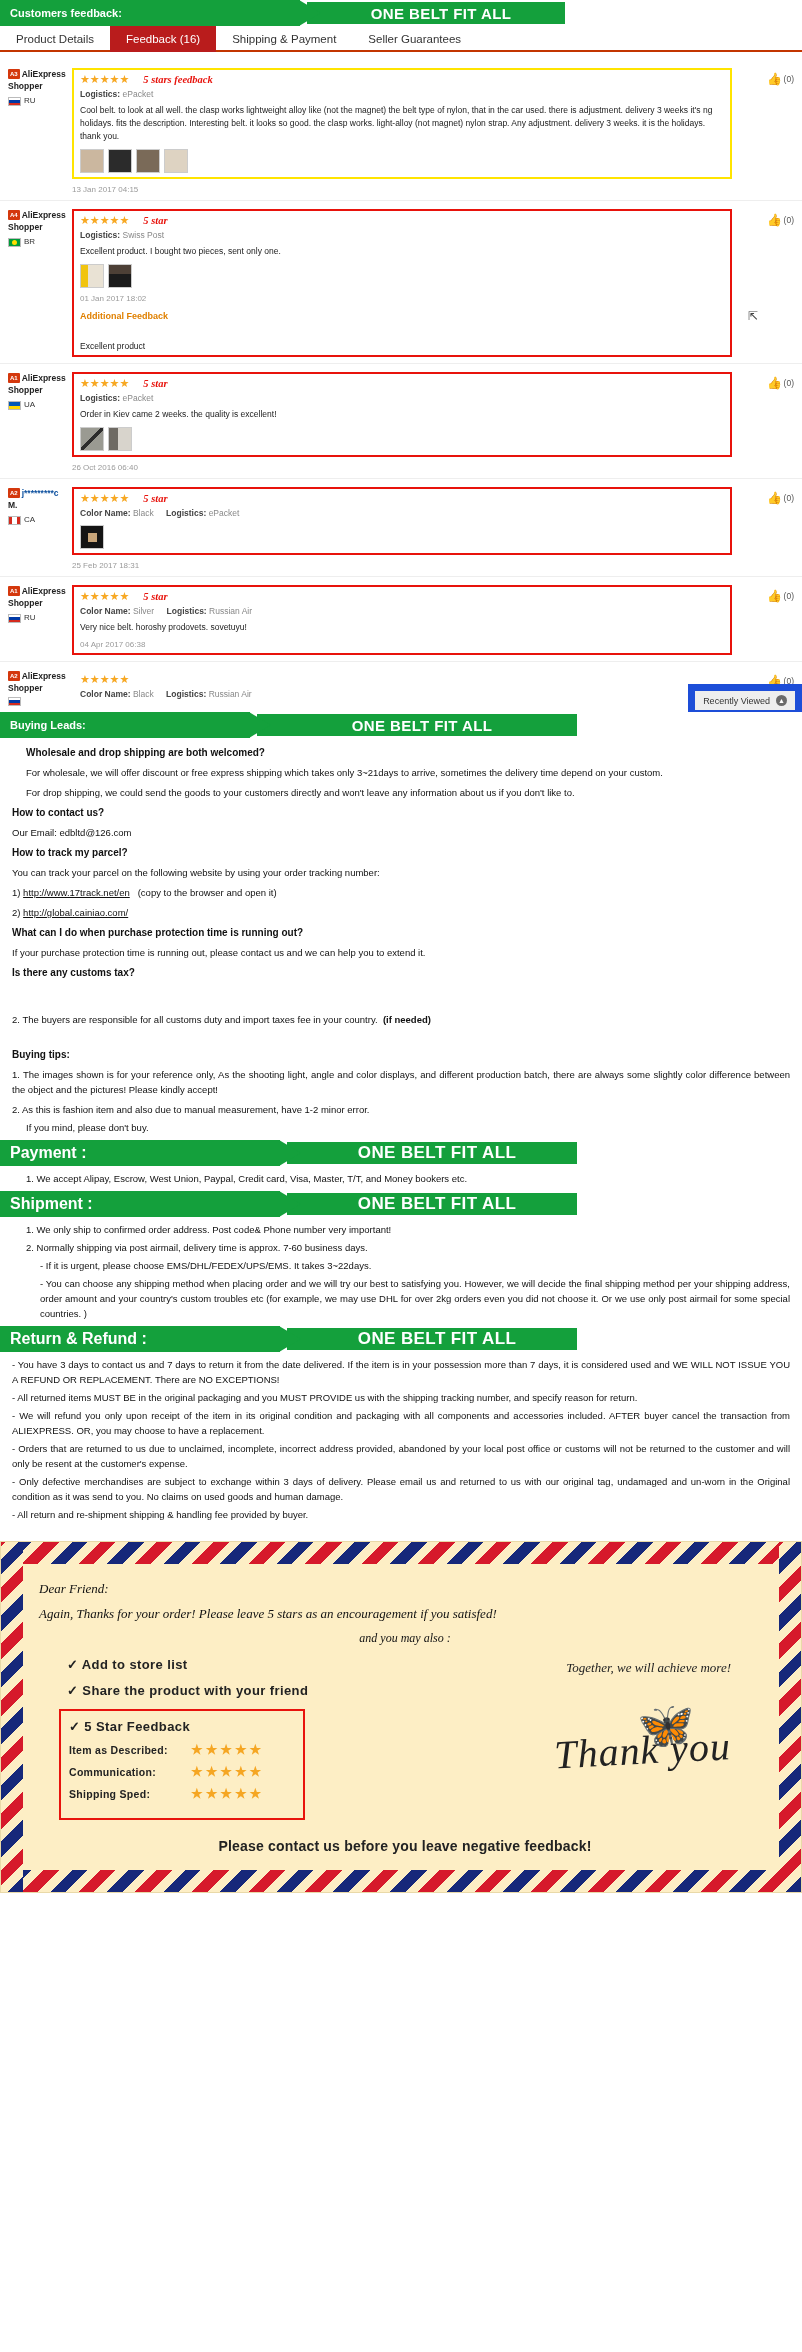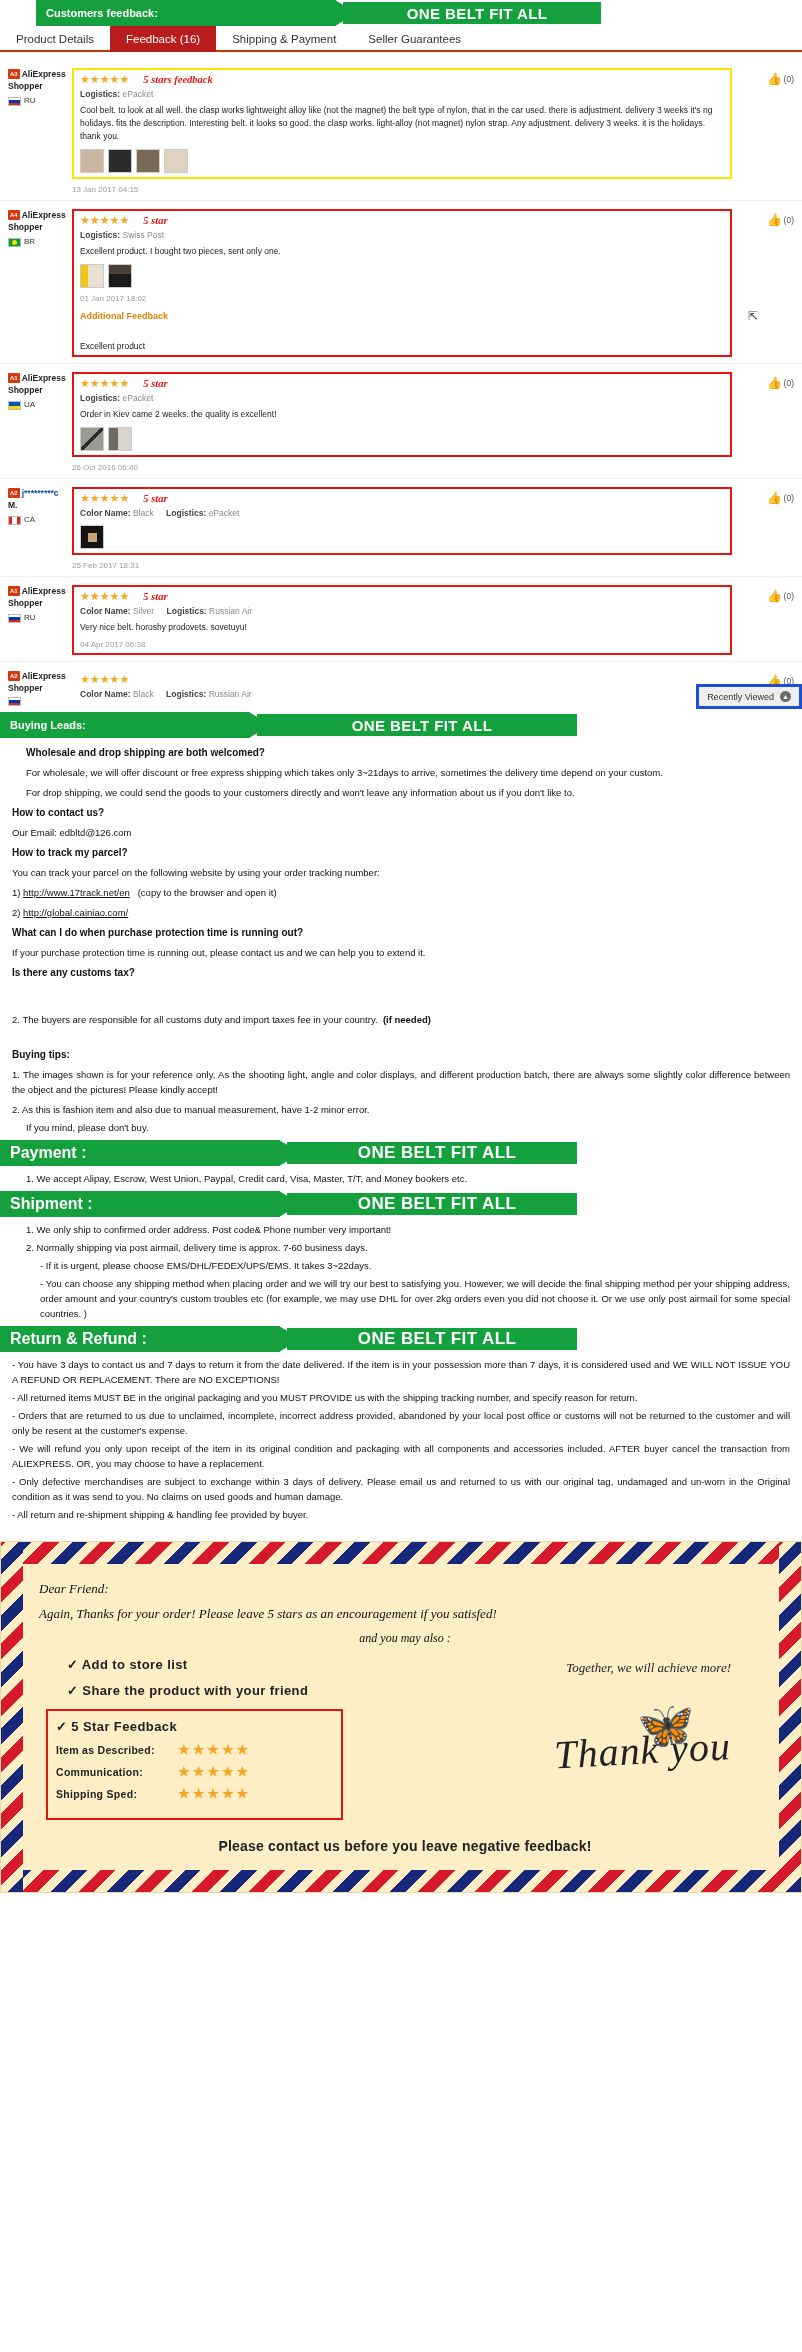--- a/index.html
+++ b/index.html
@@ -58,7 +58,7 @@
     position: relative;
     z-index: 2;
   }
-  .banner.head-customers .left { width: 300px; margin-left: 36px; }
+  .banner.head-customers .left { width: 300px; }
   .banner.head-customers .right { width: 258px; }
   .banner.big .left { font-size: 16px; height: 26px; }
   .banner.big .right { font-size: 17px; }

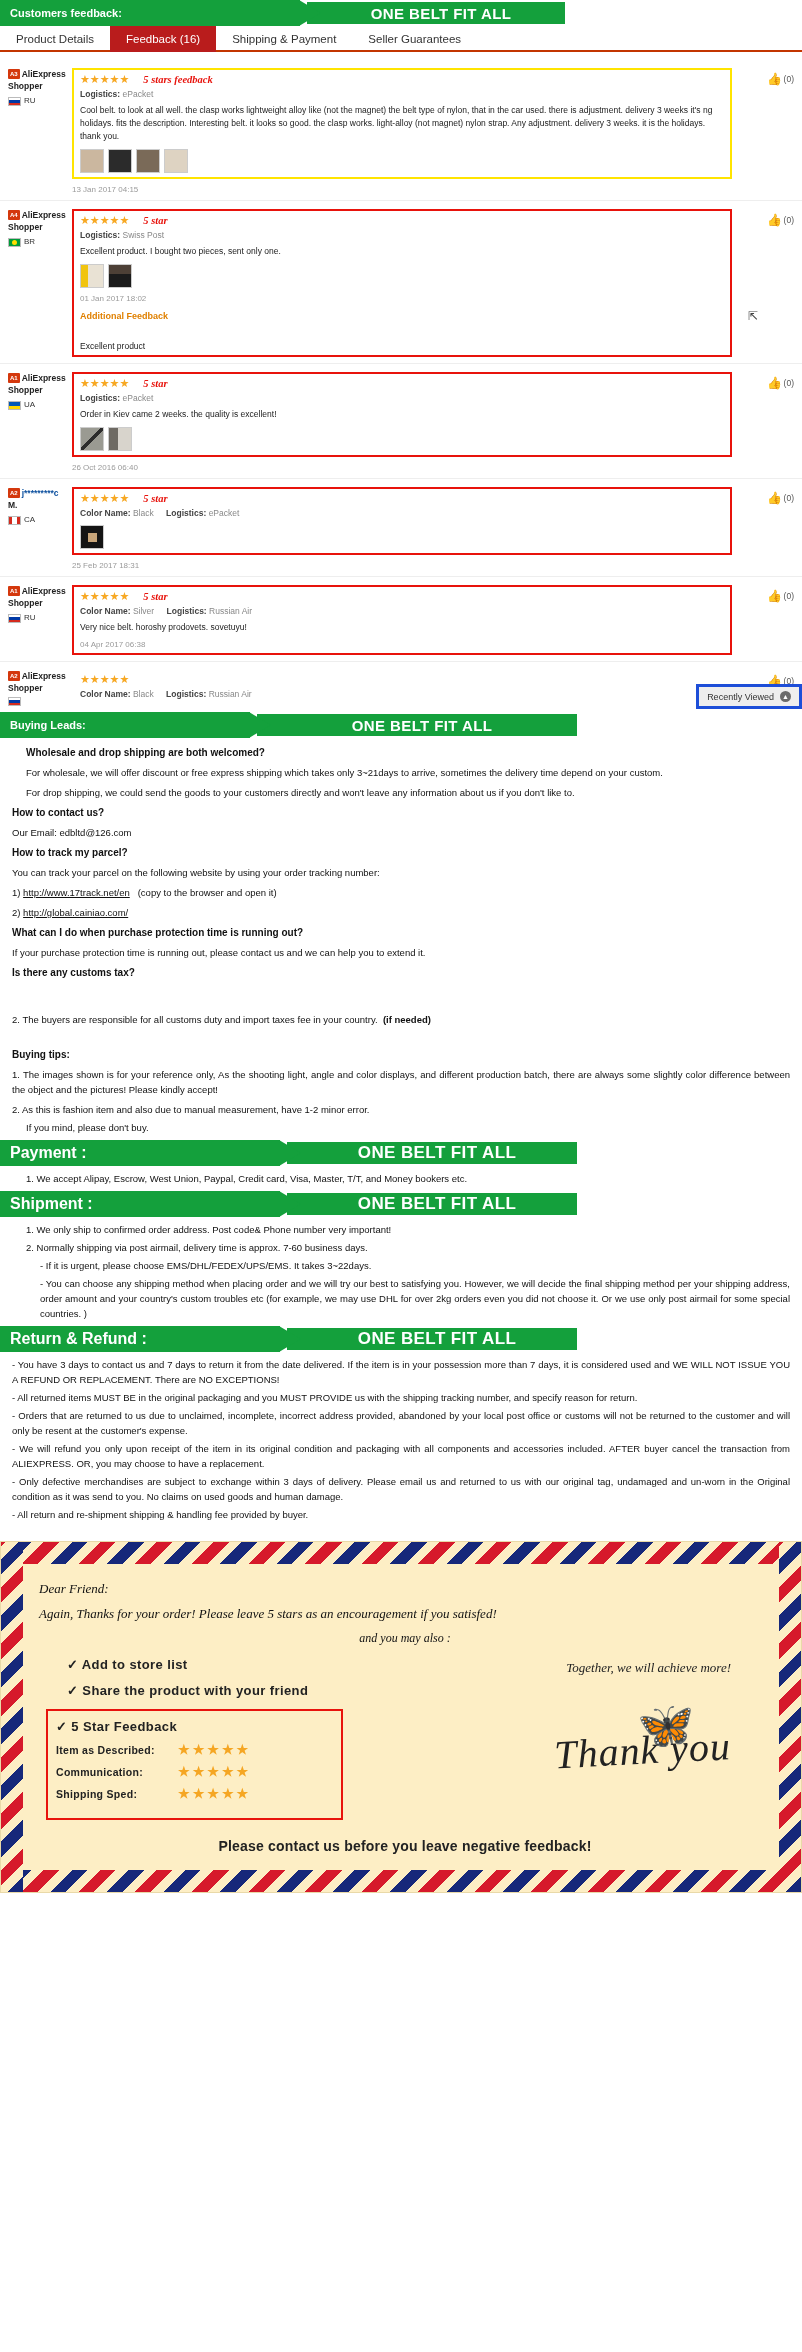--- a/index.html
+++ b/index.html
@@ -161,7 +161,7 @@
     position: absolute;
     right: 0; 
     background:#eeeeee;
-    border:3px solid #1d4ed8;
+    border:7px solid #1d4ed8;
     font-size:9px;
     color:#333;
     padding: 4px 8px;

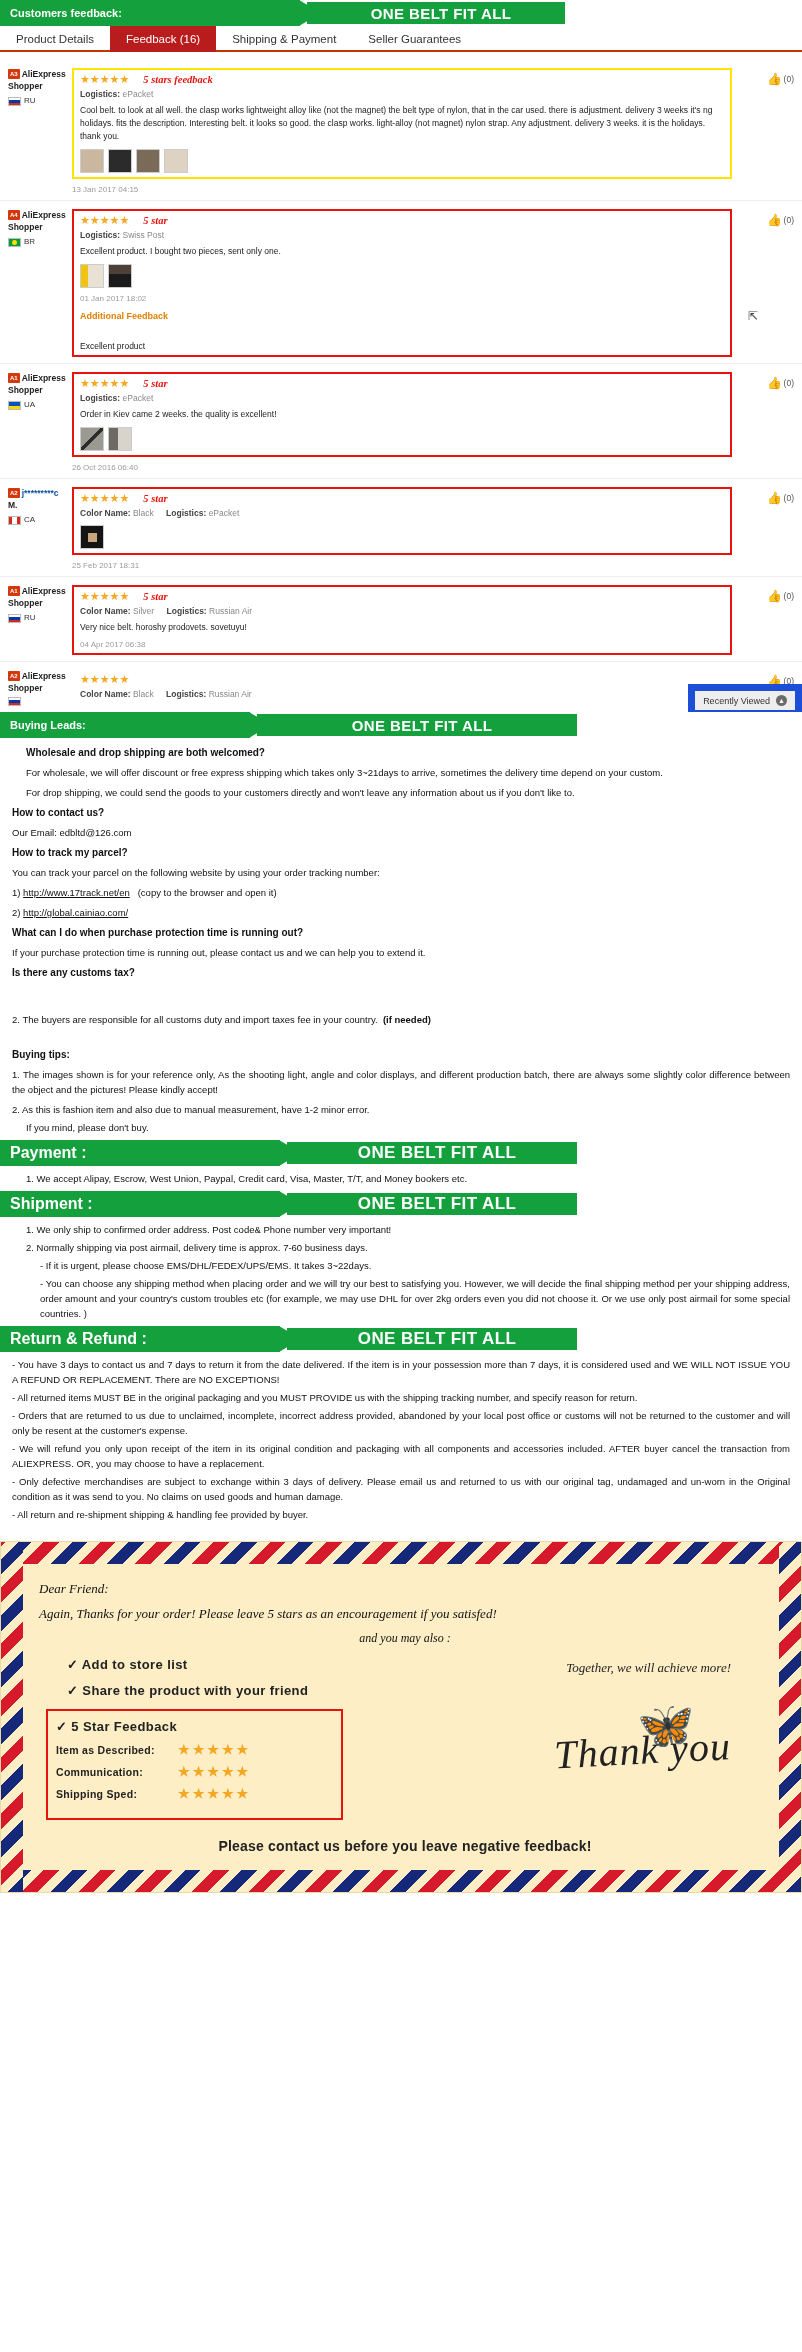--- a/index.html
+++ b/index.html
@@ -520,8 +520,8 @@
   <div class="info">
     <p class="tight">- You have 3 days to contact us and 7 days to return it from the date delivered. If the item is in your possession more than 7 days, it is considered used and WE WILL NOT ISSUE YOU A REFUND OR REPLACEMENT. There are NO EXCEPTIONS!</p>
     <p class="tight">- All returned items MUST BE in the original packaging and you MUST PROVIDE us with the shipping tracking number, and specify reason for return.</p>
+    <p class="tight">- We will refund you only upon receipt of the item in its original condition and packaging with all components and accessories included. AFTER buyer cancel the transaction from ALIEXPRESS. OR, you may choose to have a replacement.</p>
     <p class="tight">- Orders that are returned to us due to unclaimed, incomplete, incorrect address provided, abandoned by your local post office or customs will not be returned to the customer and will only be resent at the customer's expense.</p>
-    <p class="tight">- We will refund you only upon receipt of the item in its original condition and packaging with all components and accessories included. AFTER buyer cancel the transaction from ALIEXPRESS. OR, you may choose to have a replacement.</p>
     <p class="tight">- Only defective merchandises are subject to exchange within 3 days of delivery. Please email us and returned to us with our original tag, undamaged and un-worn in the Original condition as it was send to you. No claims on used goods and human damage.</p>
     <p class="tight">- All return and re-shipment shipping &amp; handling fee provided by buyer.</p>
   </div>

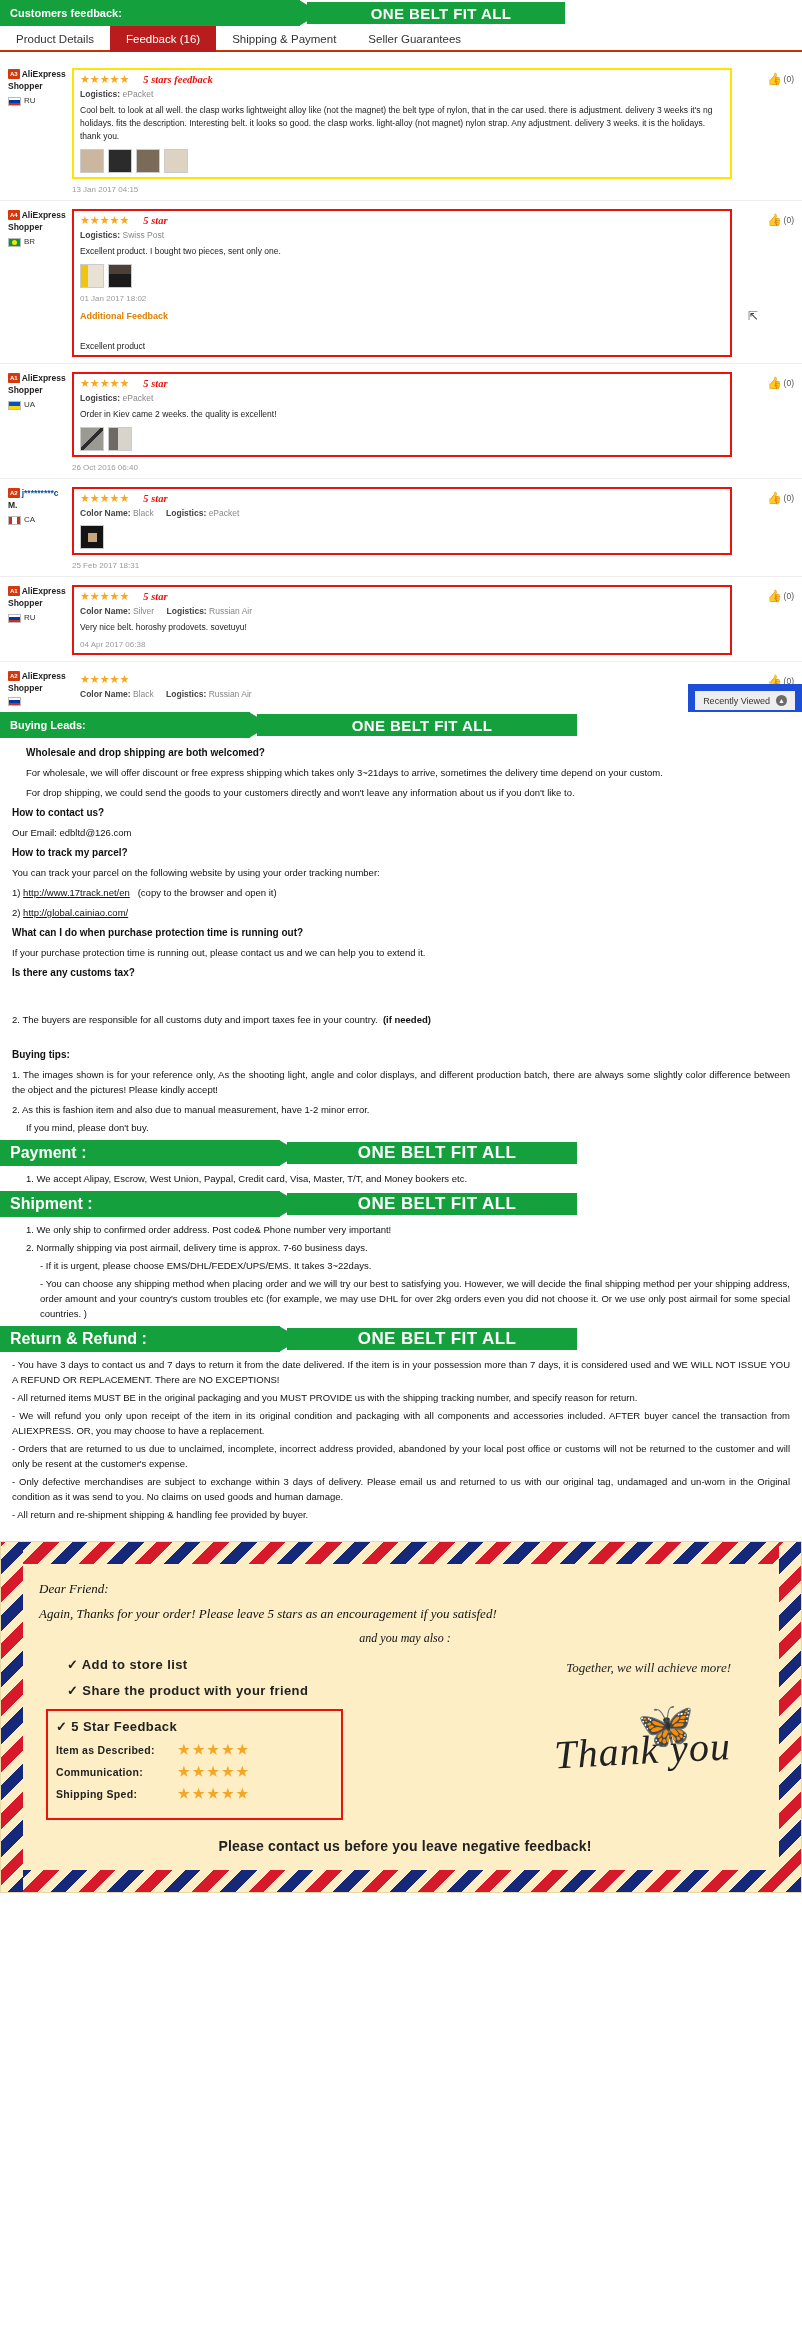--- a/index.html
+++ b/index.html
@@ -235,7 +235,7 @@
     transform: rotate(-3deg);
   }
   .butterfly { position:absolute; right: 36px; top: 42px; font-size: 46px; line-height: 1; }
-  .ratebox { border: 2px solid #e8130c; margin: 4px 0 4px 7px; width: 297px; padding: 8px 10px 10px 8px; }
+  .ratebox { border: 2px solid #e8130c; margin: 4px 0 4px 20px; width: 246px; padding: 8px 10px 10px 8px; }
   .ratebox .hdr { font-weight: bold; font-size: 13px; margin-bottom: 8px; letter-spacing:.4px; }
   .rrow { display:flex; align-items:center; font-size:10.5px; font-weight:bold; margin:7px 0; letter-spacing:.3px; }
   .rrow .lbl { width: 122px; }

